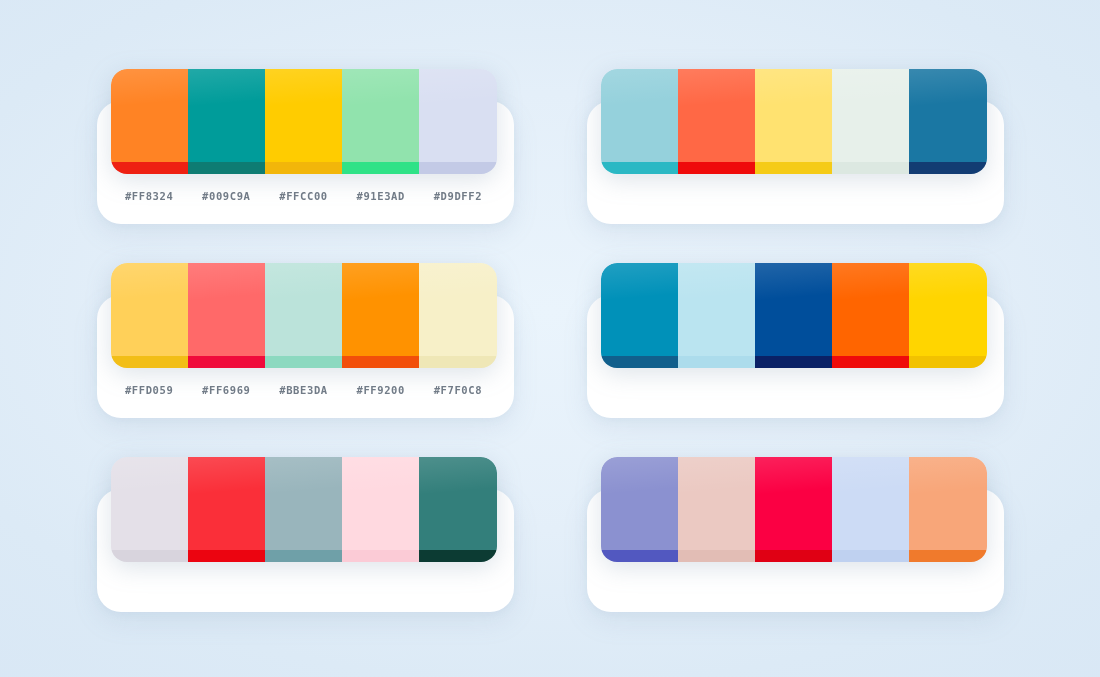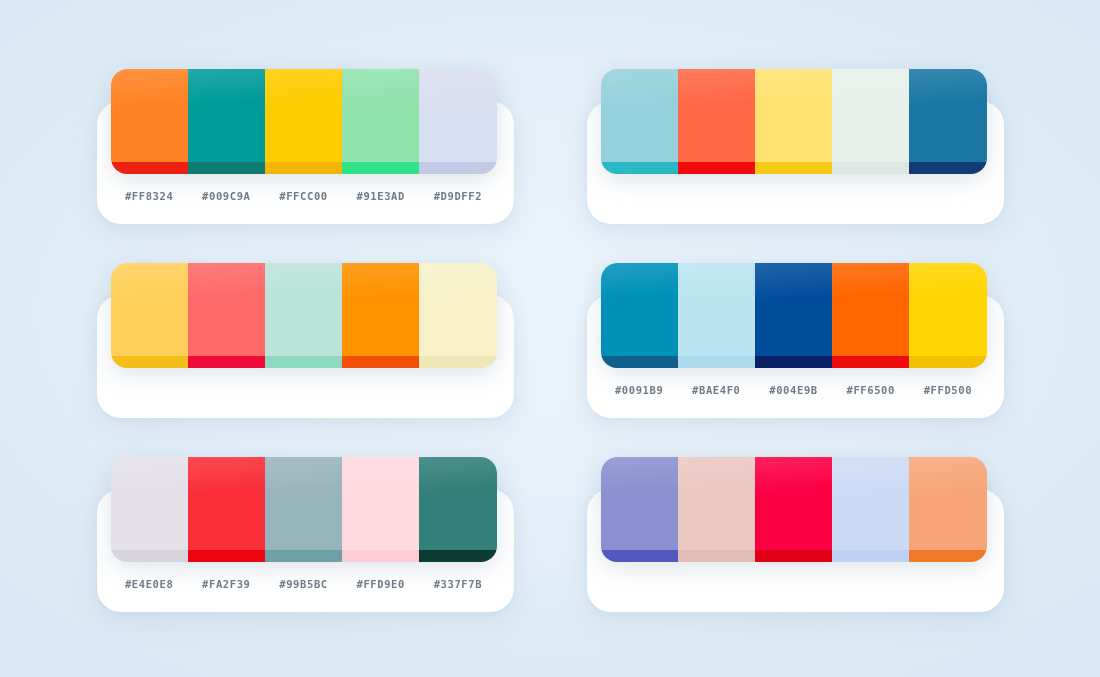--- a/index.html
+++ b/index.html
@@ -219,6 +219,13 @@
             <div class="swatch-foot" style="background: rgb(239, 231, 182);"></div>
           </div>
         </div>
+        <div class="hex-row">
+          <div class="hex-label">#FFD059</div>
+          <div class="hex-label">#FF6969</div>
+          <div class="hex-label">#BBE3DA</div>
+          <div class="hex-label">#FF9200</div>
+          <div class="hex-label">#F7F0C8</div>
+        </div>
       </div>
     </div>
     <div class="palette-cell">

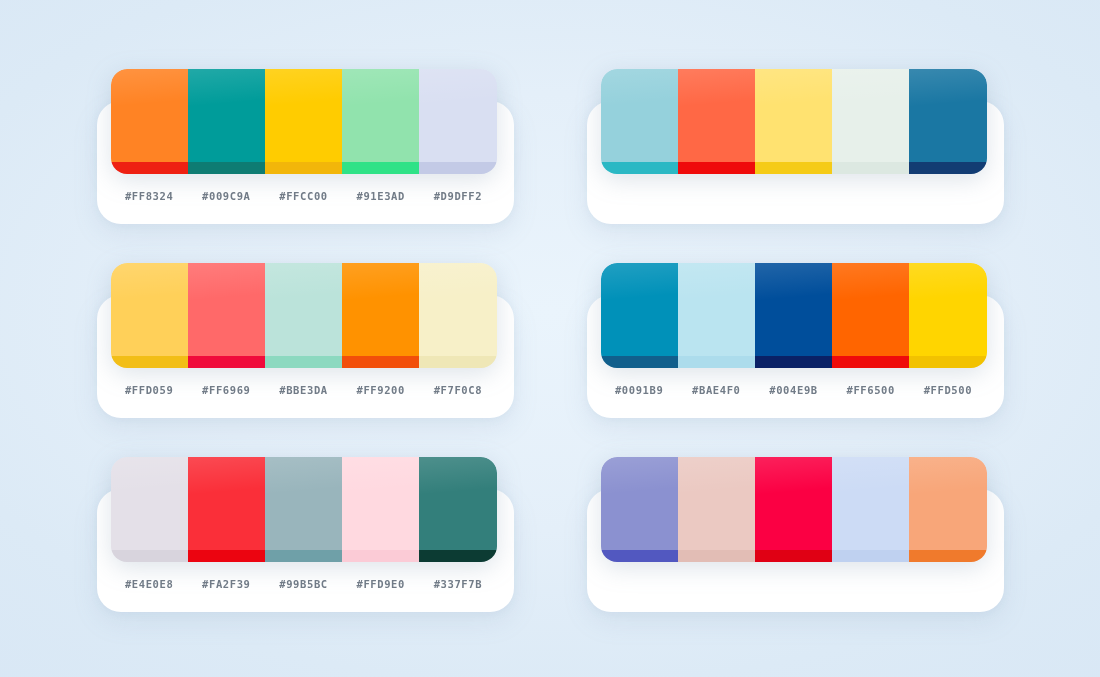--- a/index.html
+++ b/index.html
@@ -253,13 +253,6 @@
             <div class="swatch-foot" style="background: rgb(242, 194, 0);"></div>
           </div>
         </div>
-        <div class="hex-row">
-          <div class="hex-label">#0091B9</div>
-          <div class="hex-label">#BAE4F0</div>
-          <div class="hex-label">#004E9B</div>
-          <div class="hex-label">#FF6500</div>
-          <div class="hex-label">#FFD500</div>
-        </div>
       </div>
     </div>
     <div class="palette-cell">

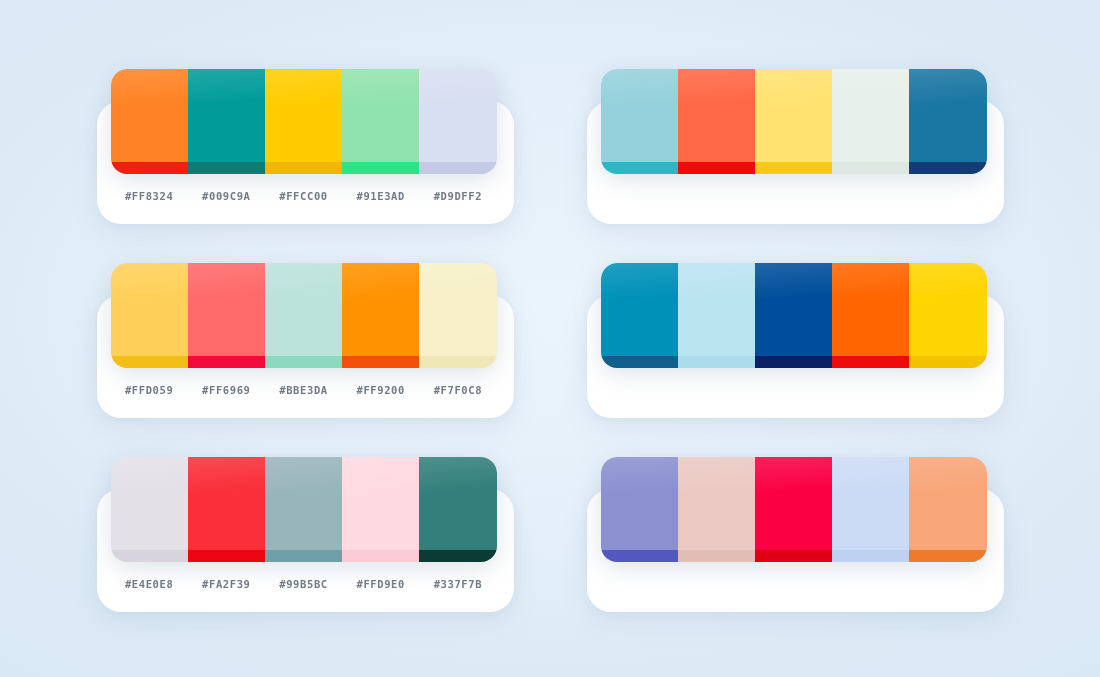--- a/index.html
+++ b/index.html
@@ -280,13 +280,6 @@
             <div class="swatch-foot" style="background: rgb(12, 59, 51);"></div>
           </div>
         </div>
-        <div class="hex-row">
-          <div class="hex-label">#E4E0E8</div>
-          <div class="hex-label">#FA2F39</div>
-          <div class="hex-label">#99B5BC</div>
-          <div class="hex-label">#FFD9E0</div>
-          <div class="hex-label">#337F7B</div>
-        </div>
       </div>
     </div>
     <div class="palette-cell">

